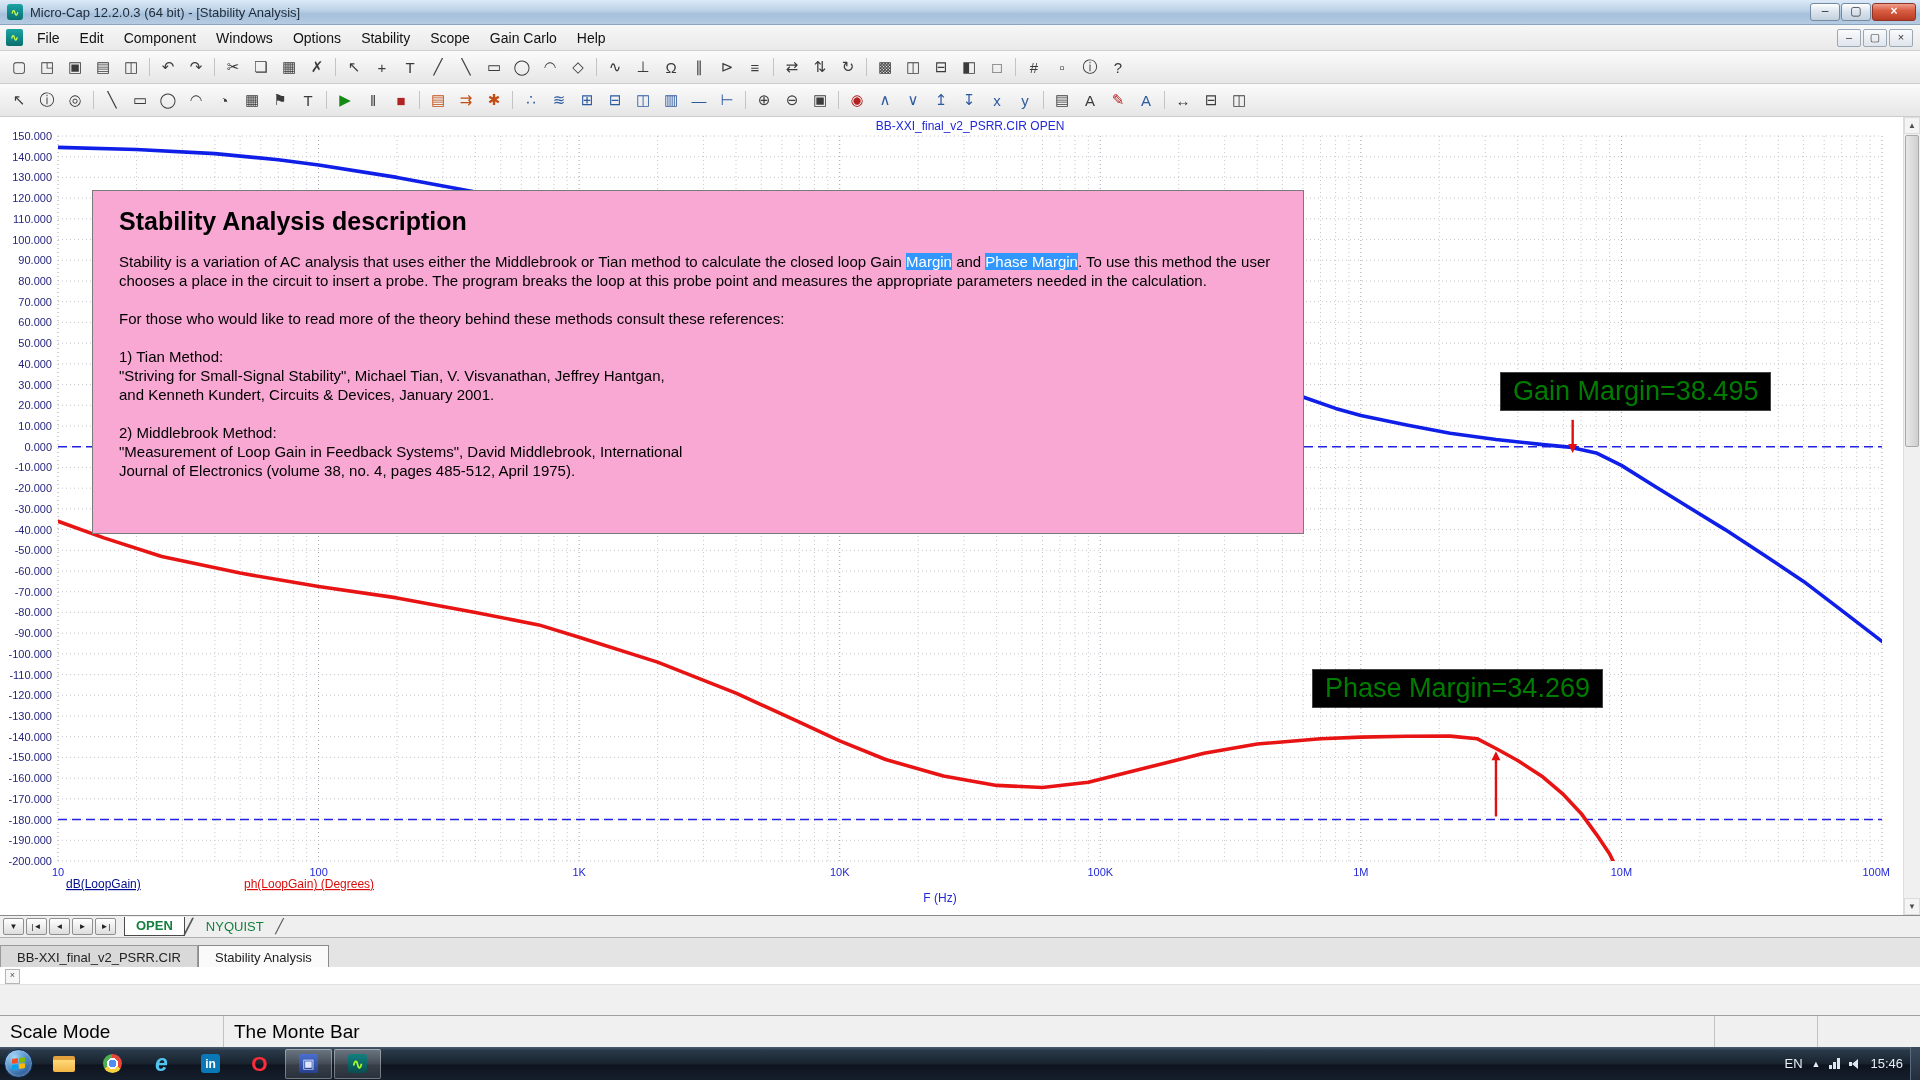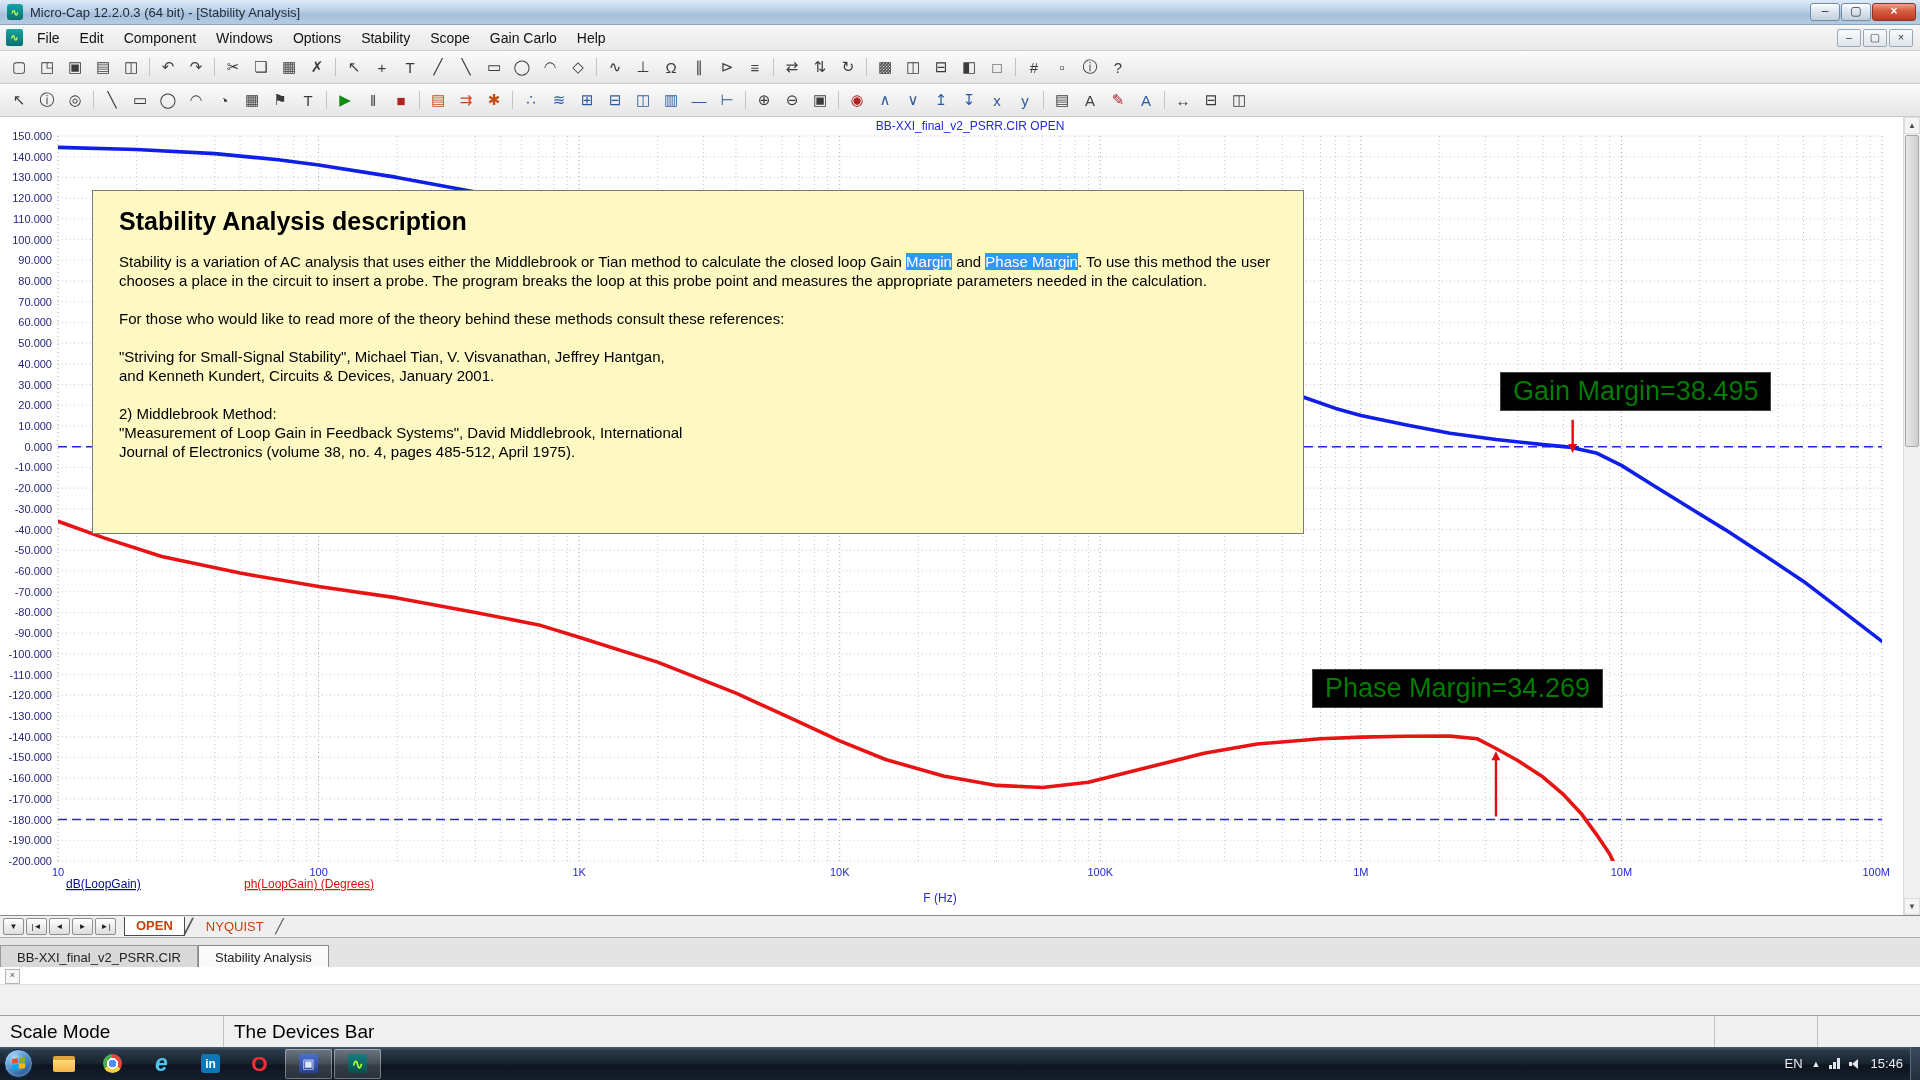--- a/index.html
+++ b/index.html
@@ -47,7 +47,7 @@
   .vs-thumb{position:absolute;left:1px;right:1px;top:18px;height:310px;background:linear-gradient(90deg,#e8e8e8,#cfcfcf);border:1px solid #a8a8a8;border-radius:2px;}
 
   .desc-box{position:absolute;left:92px;top:73px;width:1212px;height:344px;box-sizing:border-box;
-    background:#fef9c3;border:1px solid #7a7a7a;padding:14px 26px 0 26px;z-index:5;}
+    background:#f9a8d4;border:1px solid #7a7a7a;padding:14px 26px 0 26px;z-index:5;}
   .desc-title{font-size:25px;font-weight:bold;color:#000;margin:2px 0 16px 0;}
   .desc-para{font-size:15px;line-height:19px;color:#000;margin:0 0 19px 0;}
   .desc-line{display:block;}

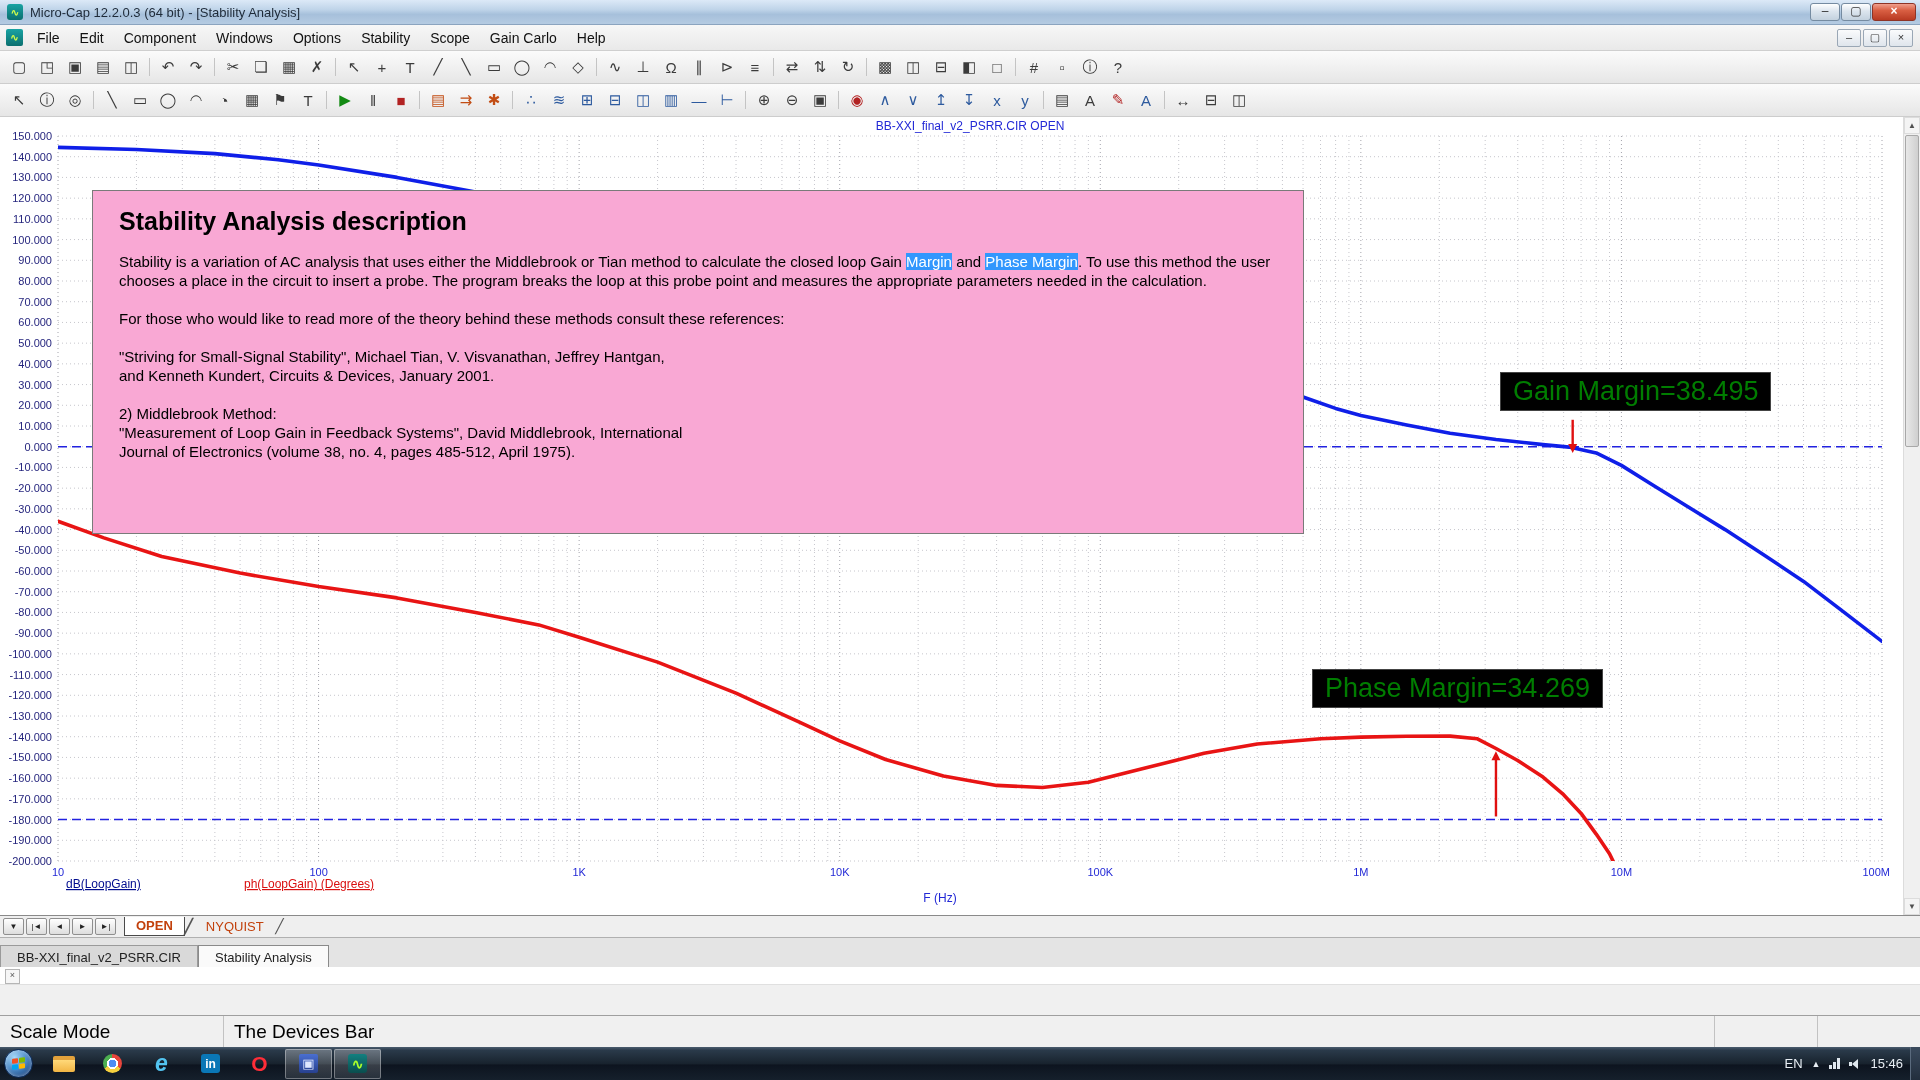--- a/index.html
+++ b/index.html
@@ -541,6 +541,7 @@
       <p class="desc-para">For those who would like to read more of the theory behind these methods consult these references:</p>
       <p class="desc-para">
 
+      <span class="desc-line">1) Tian Method:</span>
           <span class="desc-line">"Striving for Small-Signal Stability", Michael Tian, V. Visvanathan, Jeffrey Hantgan,</span>
           <span class="desc-line">and Kenneth Kundert, Circuits &amp; Devices, January 2001.</span>
         </p>

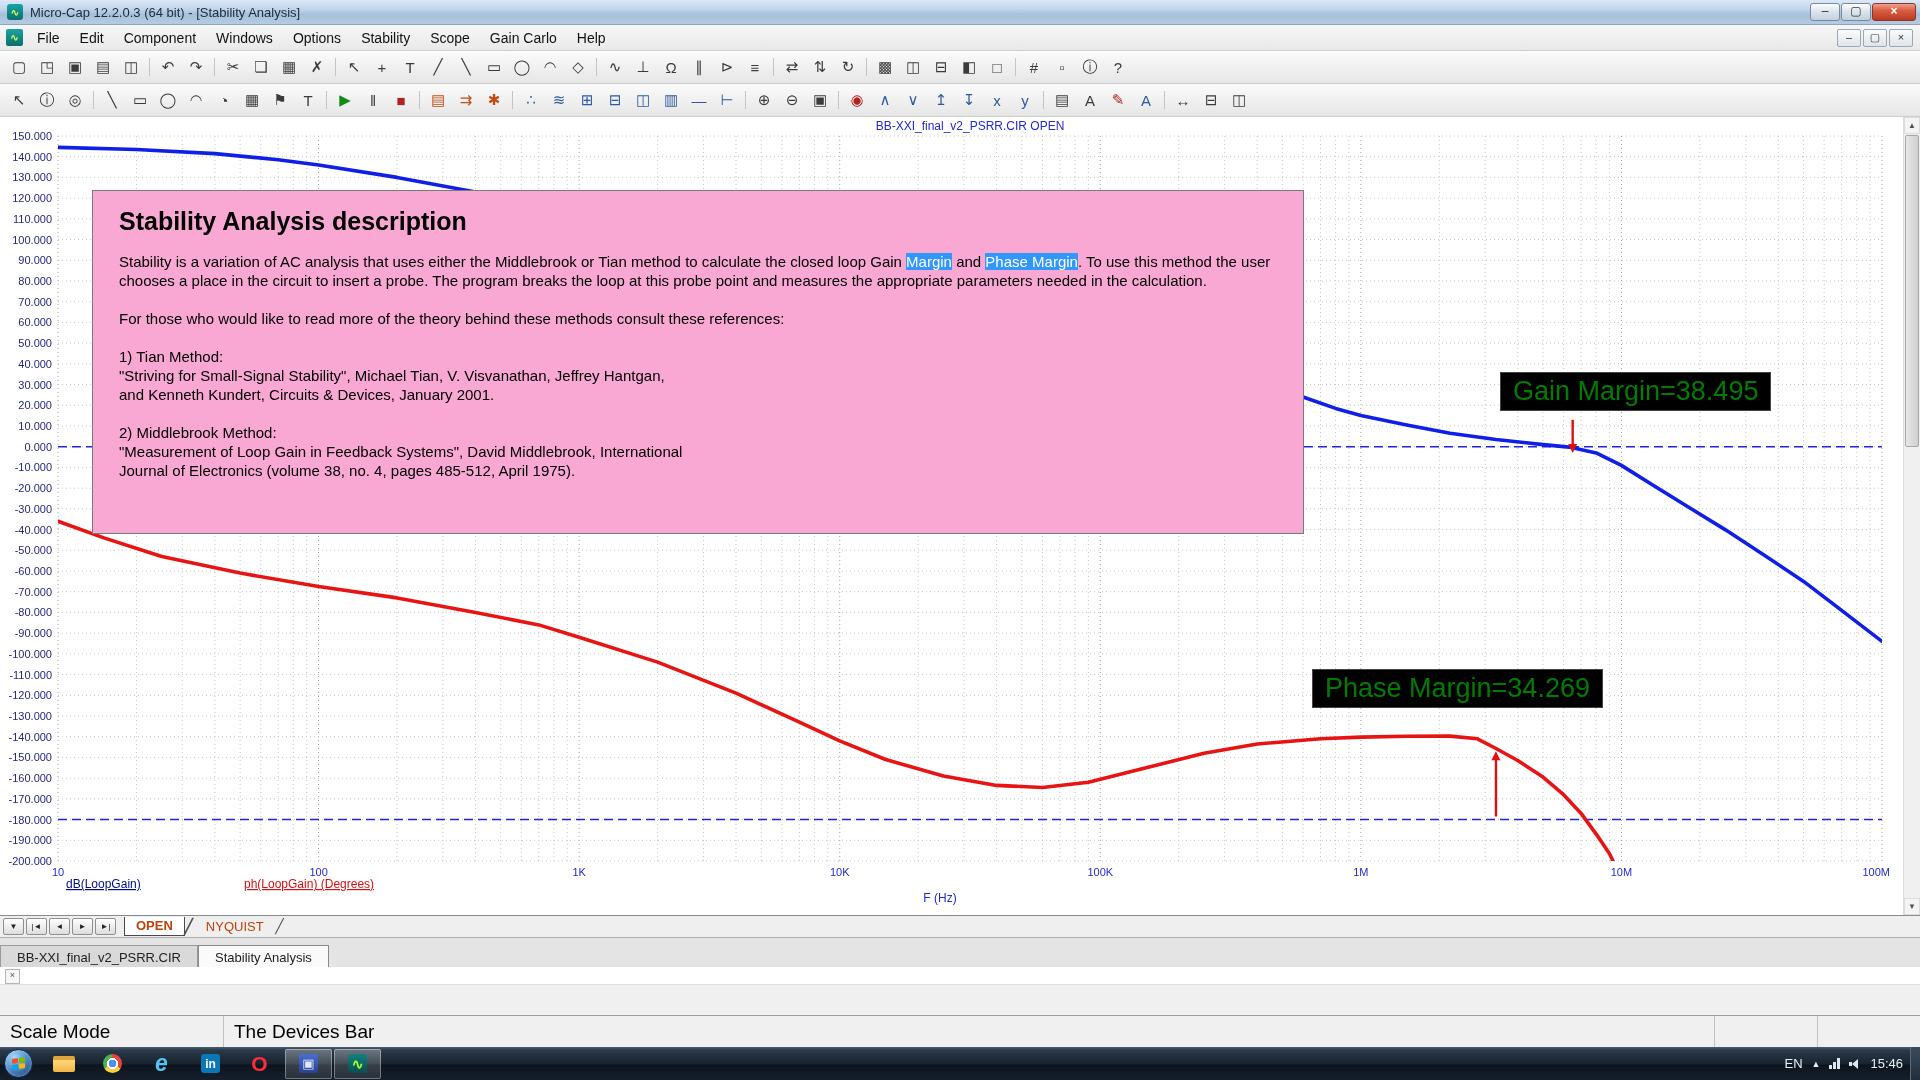--- a/index.html
+++ b/index.html
@@ -63,7 +63,7 @@
     background:#efefef;border-top:1px solid #8a8a8a;display:flex;align-items:center;gap:2px;padding-left:3px;}
   .navbtn{width:21px;height:17px;border:1px solid #8f8f8f;border-radius:2px;box-sizing:border-box;
     background:linear-gradient(#ffffff,#dddddd);font-size:8px;line-height:15px;text-align:center;color:#222;flex:0 0 auto;}
-  .sheet-tab{position:relative;padding:2px 11px;font-size:13px;color:#c2410c;margin-right:10px;flex:0 0 auto;}
+  .sheet-tab{position:relative;padding:2px 11px;font-size:13px;color:#15803d;margin-right:10px;flex:0 0 auto;}
   .sheet-tab::after{content:"╱";position:absolute;right:-9px;top:1px;color:#555;font-size:14px;}
   .sheet-tab[data-active="true"]{background:#fff;border:1px solid #4a4a4a;border-top:none;font-weight:bold;padding:1px 11px 2px 11px;}
 

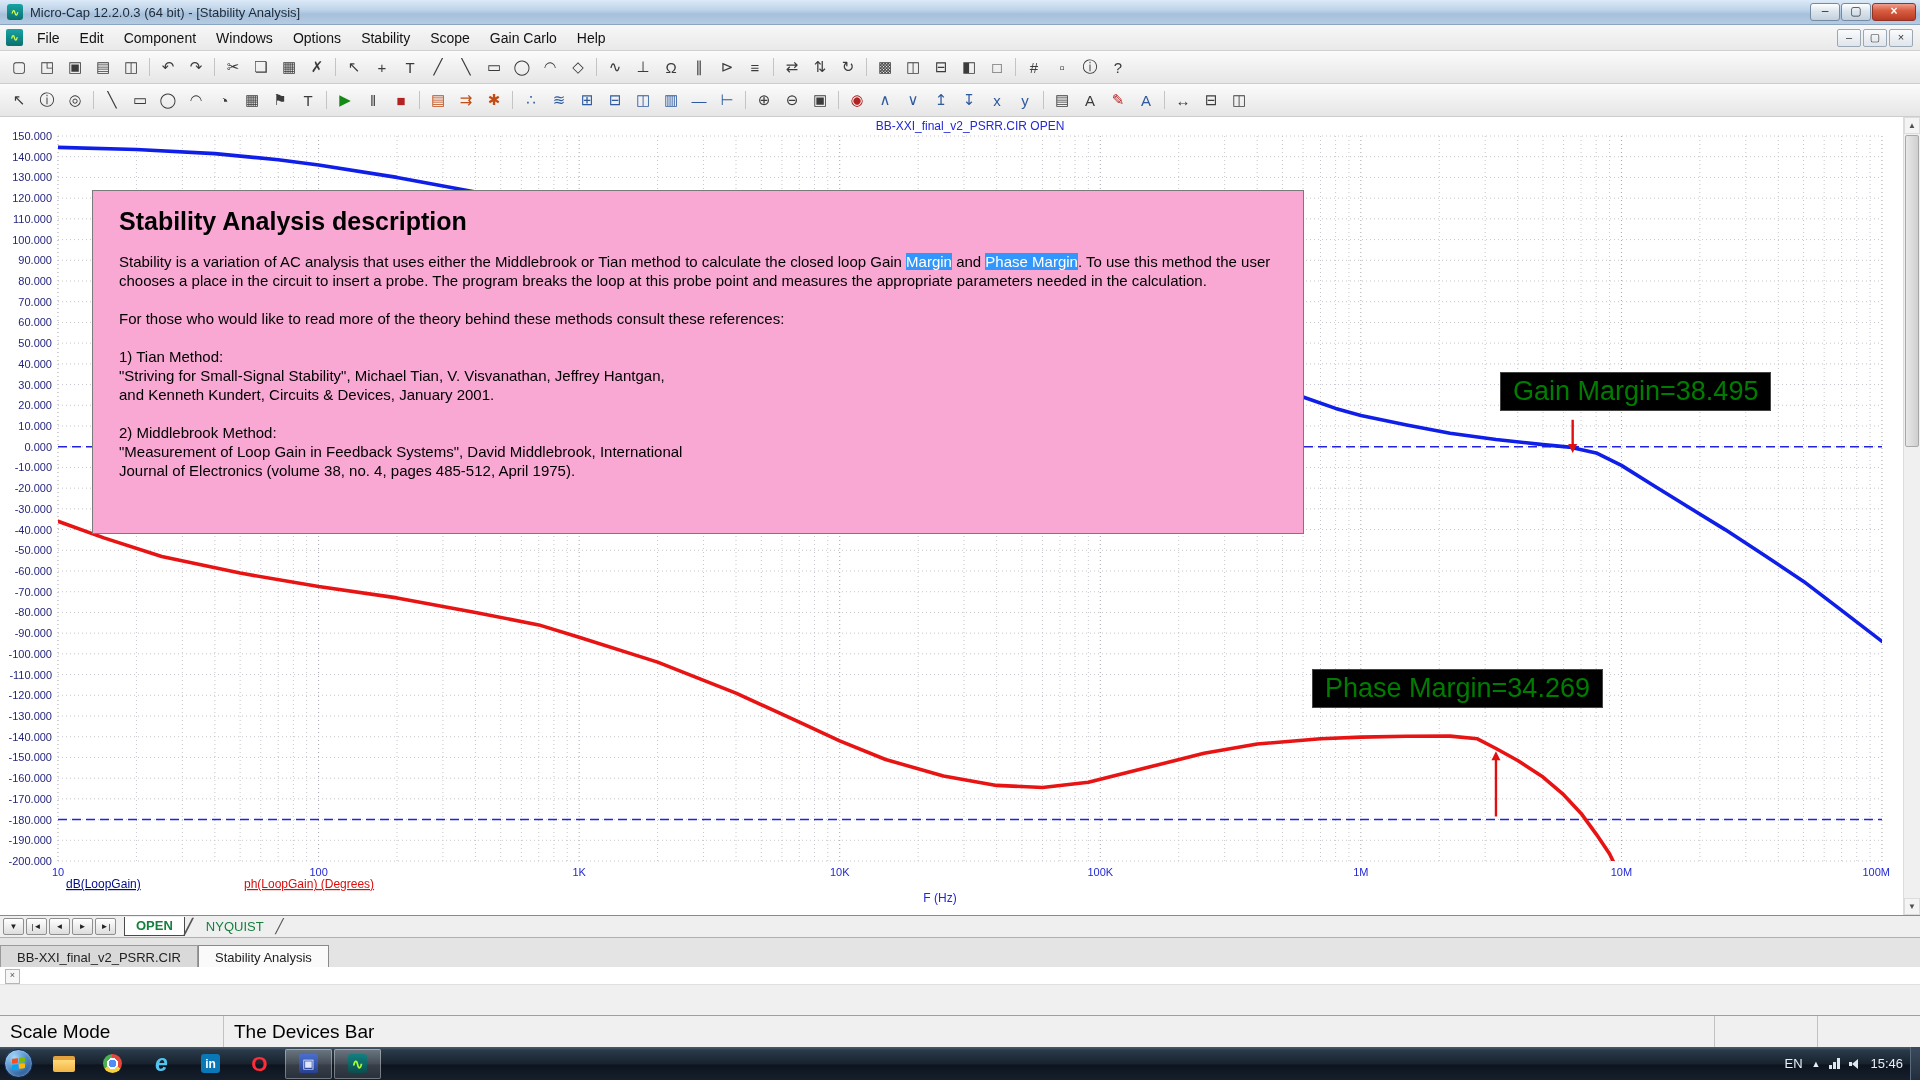--- a/index.html
+++ b/index.html
@@ -593,7 +593,7 @@
 
   <div class="statusbar">
     <div class="sb-sect sb-left">Scale Mode</div>
-    <div class="sb-sect sb-msg">The Devices Bar</div>
+    <div class="sb-sect sb-msg">The Monte Bar</div>
     <div class="sb-sect sb-a"></div>
     <div class="sb-sect sb-b"></div>
   </div>

